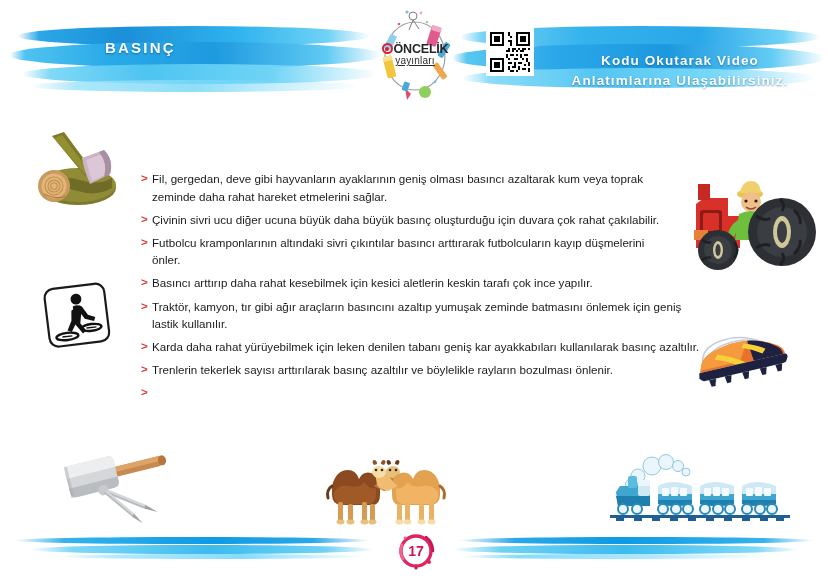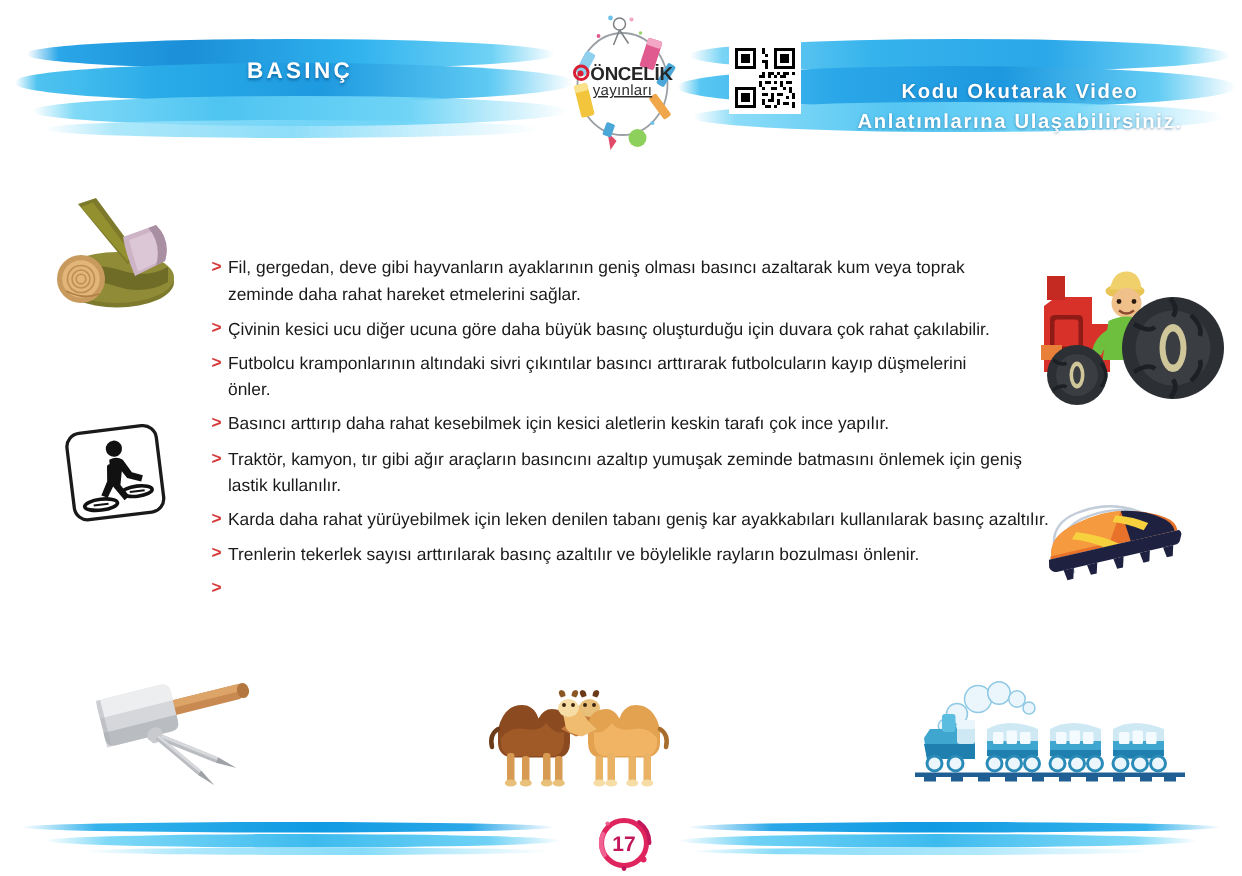--- a/index.html
+++ b/index.html
@@ -109,7 +109,6 @@
     position: absolute;
     left: 105px; top: 39px;
     width: 190px;
-    text-align: center;
     color: #ffffff;
     font-size: 15px;
     font-weight: bold;

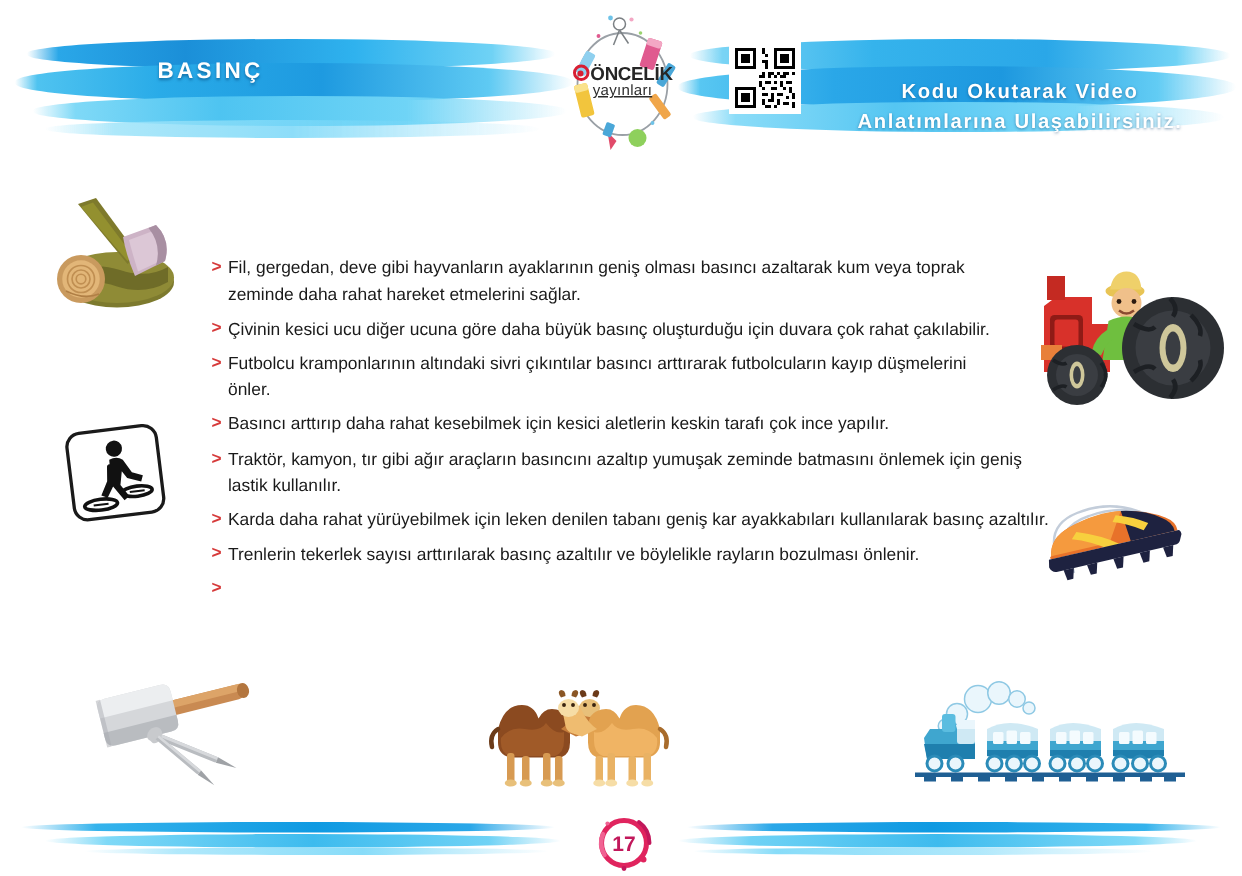--- a/index.html
+++ b/index.html
@@ -713,7 +713,7 @@
     </div>
     <div class="bullet-item narrow">
       <span class="marker">&gt;</span>
-      <span>Çivinin kesici ucu diğer ucuna göre daha büyük basınç oluşturduğu için duvara çok rahat çakılabilir.</span>
+      <span>Çivinin sivri ucu diğer ucuna büyük daha büyük basınç oluşturduğu için duvara çok rahat çakılabilir.</span>
     </div>
     <div class="bullet-item narrow">
       <span class="marker">&gt;</span>

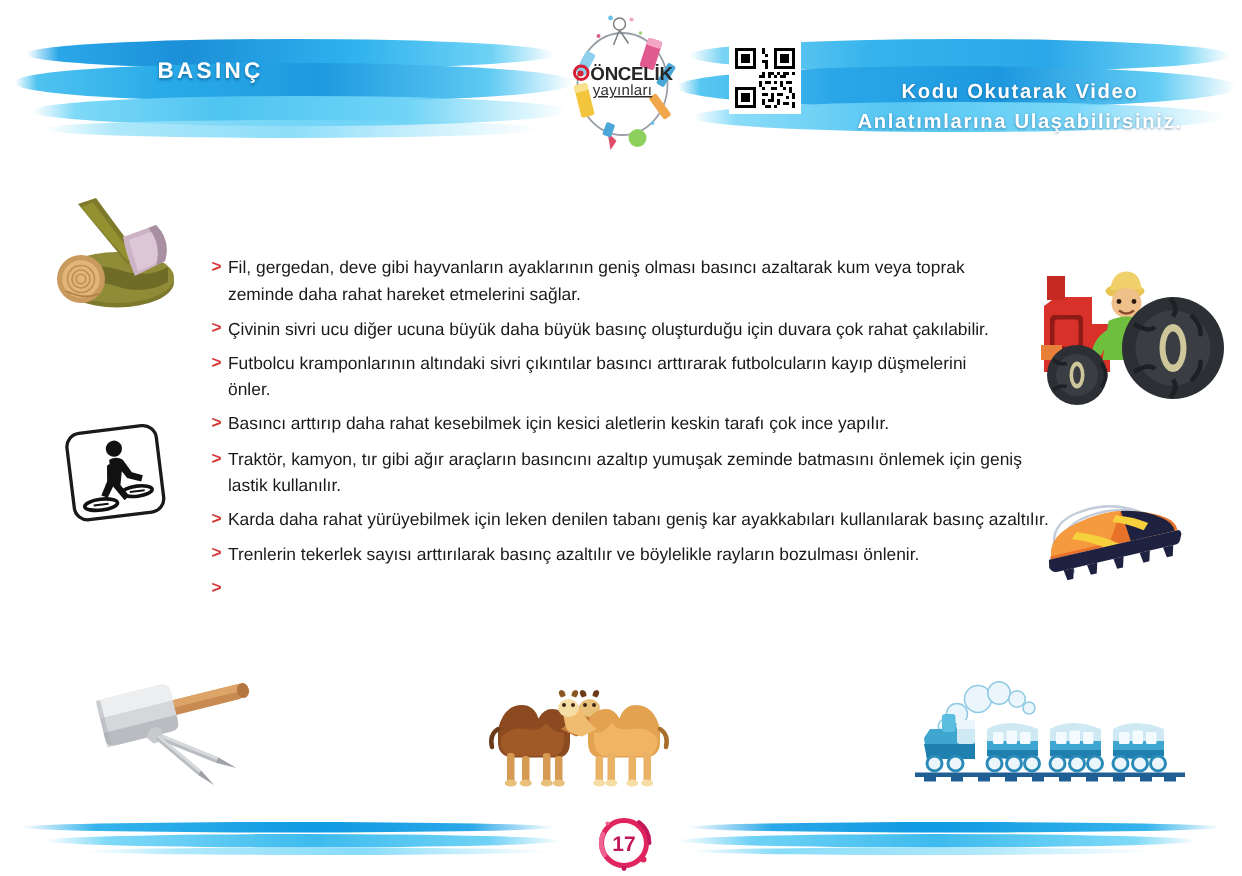--- a/index.html
+++ b/index.html
@@ -268,7 +268,7 @@
   #illus-cleat     { left: 686px; top: 324px; width: 124px; height: 72px; }
 
   
-  #footer { position: absolute; left: 0; top: 536px; width: 796px; height: 48px; }
+  #footer { position: absolute; left: 0; top: 525px; width: 796px; height: 48px; }
   .wave {
     position: absolute;
     border-radius: 50% / 50%;

